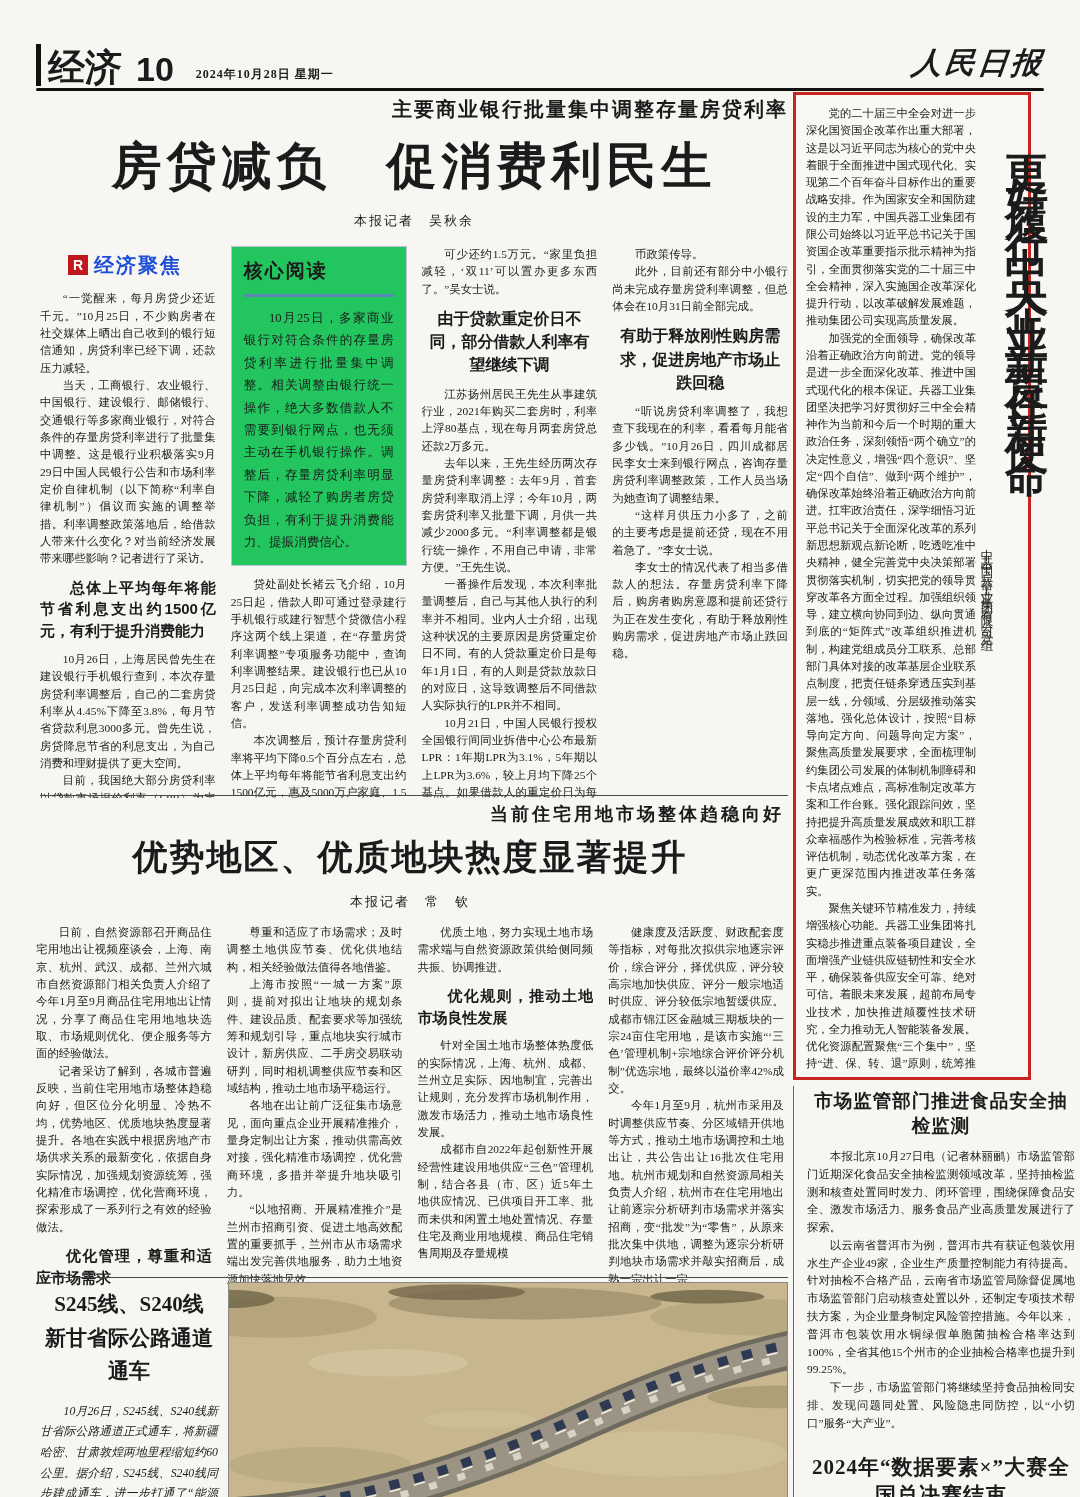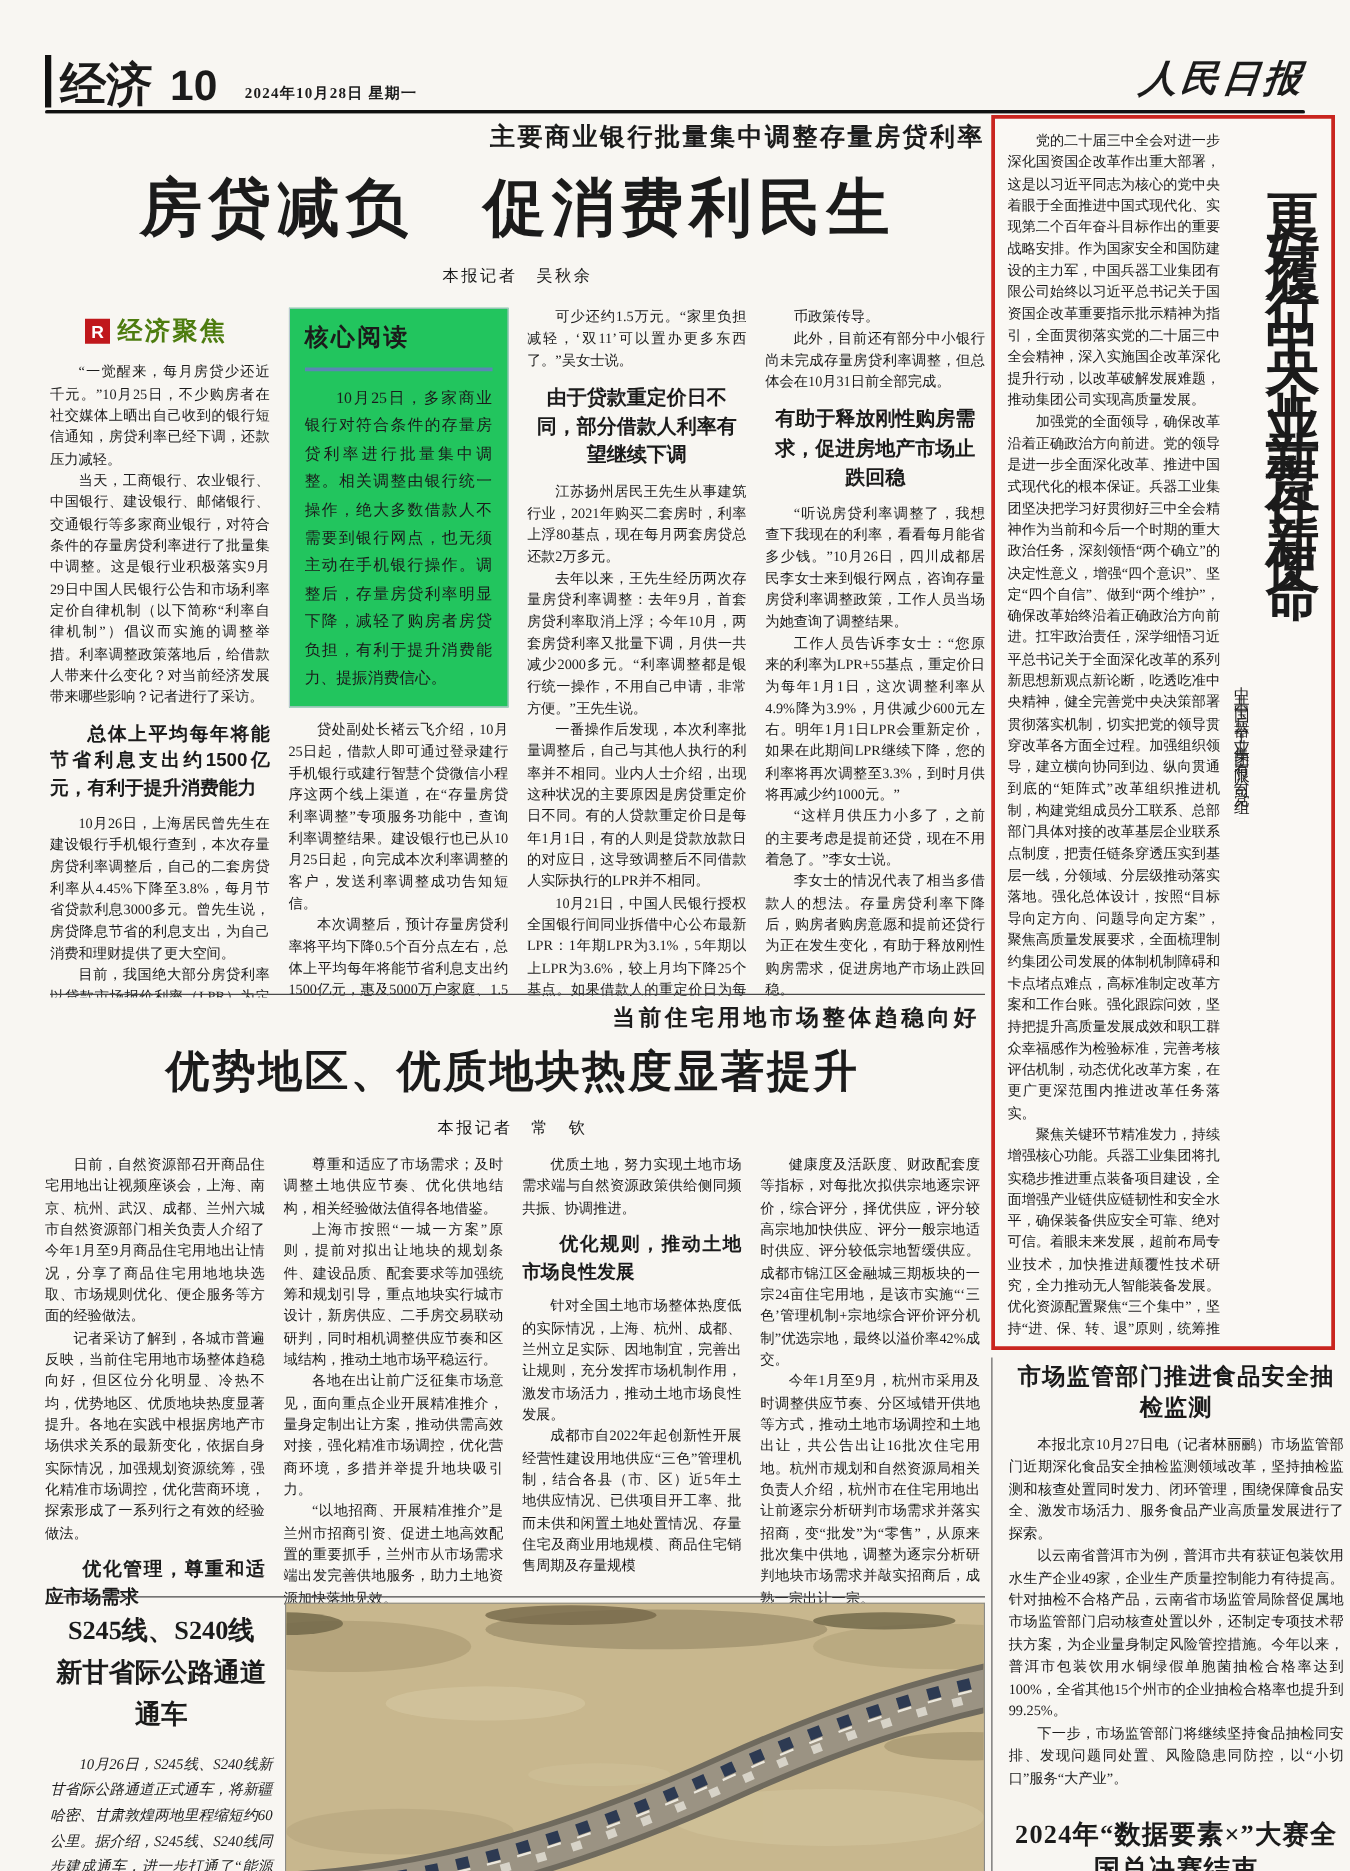--- a/index.html
+++ b/index.html
@@ -52,7 +52,7 @@
   .photo-img{flex:1;margin-left:10px;border:1px solid #8a8a85;overflow:hidden;background:#c9b890;}
   .photo-img svg{display:block;width:100%;height:100%;}
   
-  .redbox{position:absolute;left:793px;top:92px;width:275px;height:988px;border:3.5px solid #c9251f;
+  .redbox{position:absolute;left:793px;top:92px;width:238px;height:988px;border:3.5px solid #c9251f;
           background:#faf8f4;box-sizing:border-box;display:flex;padding:10px 6px 8px 10px;}
   .redbox-body{width:170px;flex:none;font-size:11.3px;line-height:1.53;text-align:justify;overflow:hidden;}
   .redbox-body p{margin:0;text-indent:2em;}

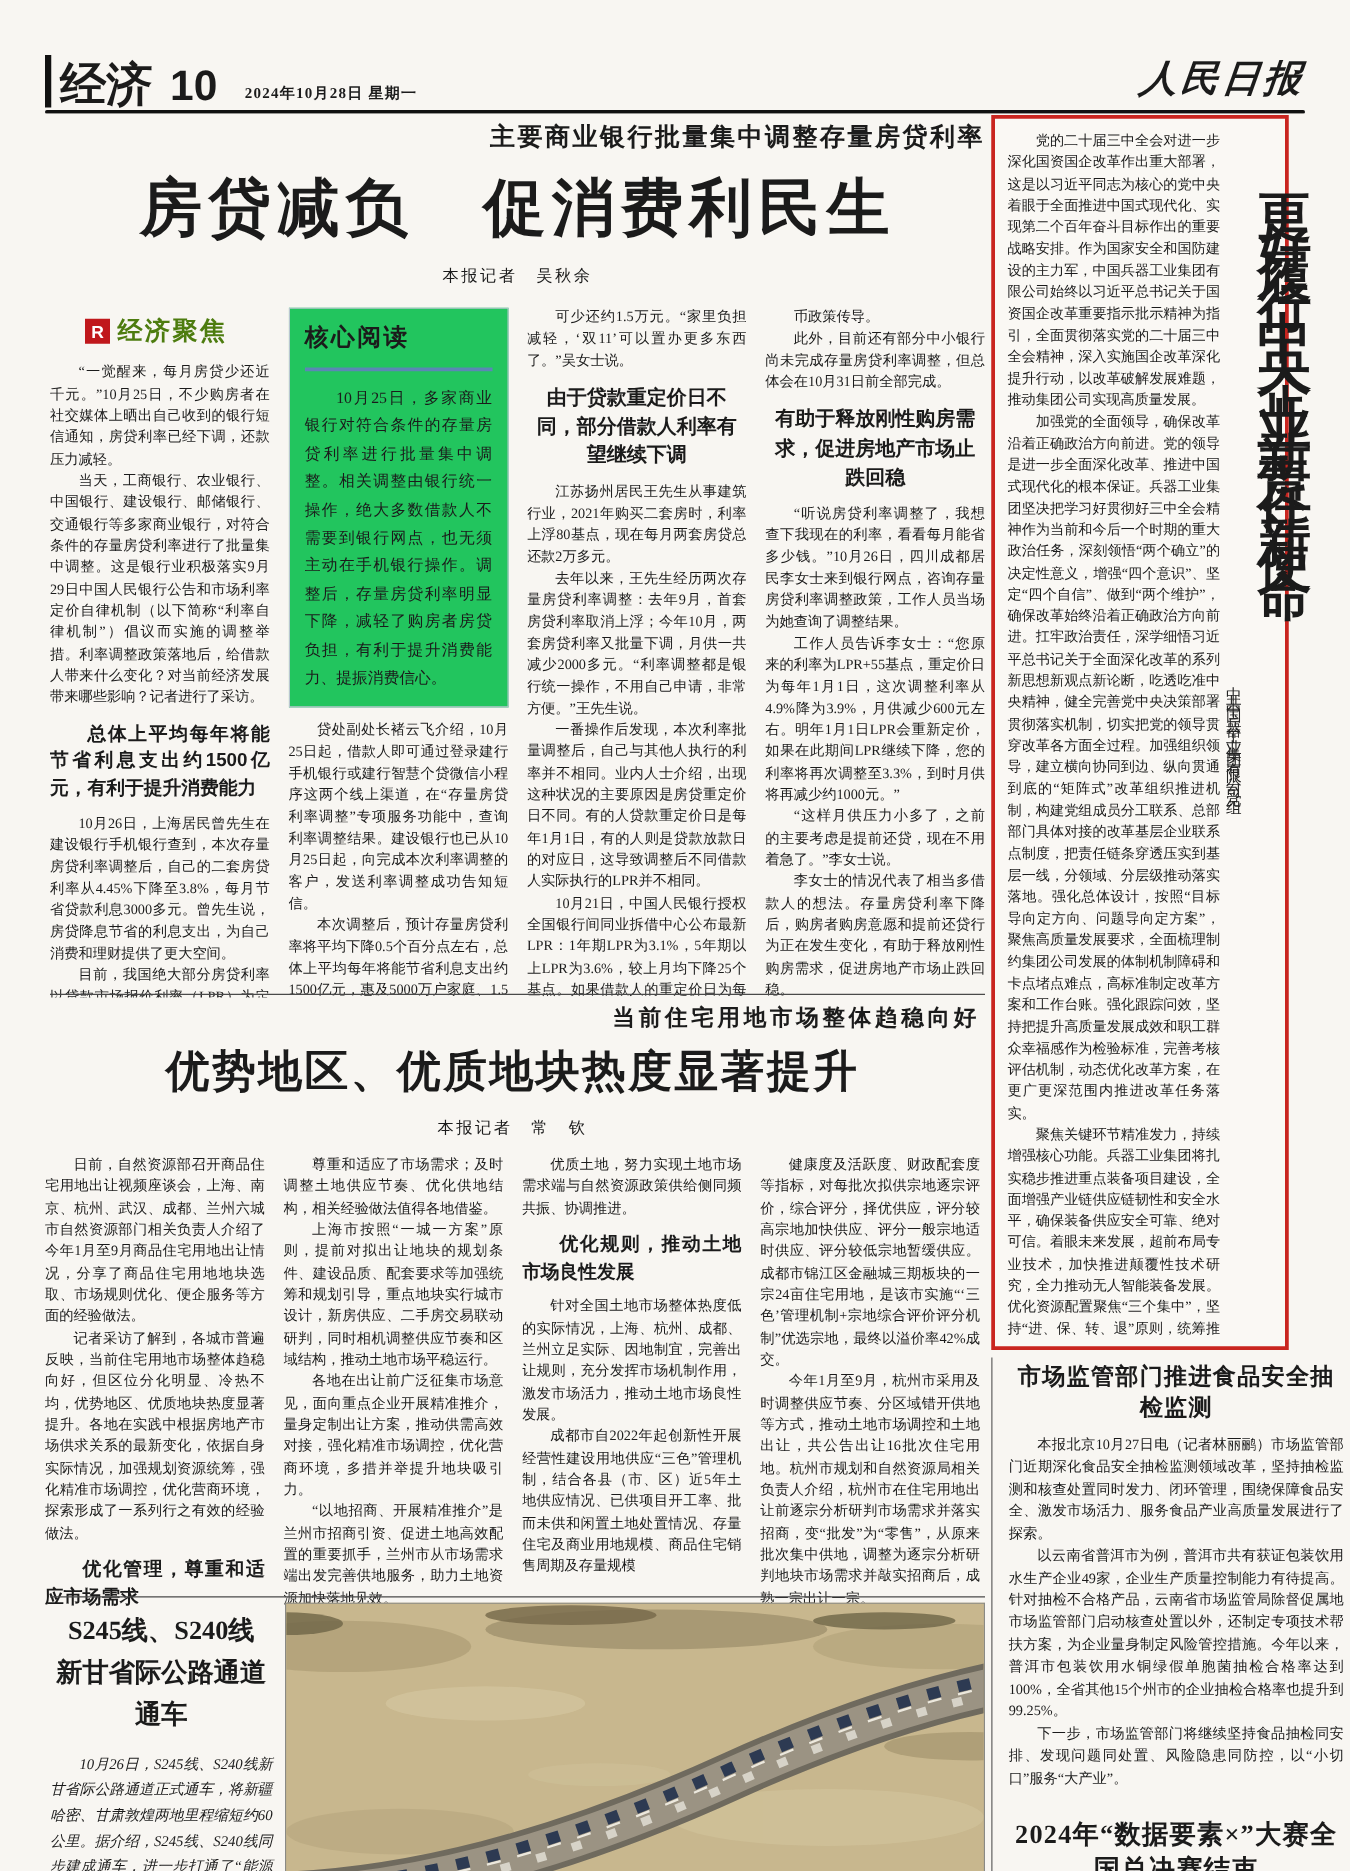--- a/index.html
+++ b/index.html
@@ -32,7 +32,7 @@
   .focus{display:flex;align-items:center;gap:6px;margin:4px 0 10px 28px;}
   .focus-logo{width:20px;height:20px;background:#c0181c;color:#fff;font-family:"Liberation Sans",sans-serif;
               font-weight:bold;font-size:14px;display:flex;align-items:center;justify-content:center;}
-  .focus-label{color:#4d7c0f;font-family:Liberation Sans, sans-serif;font-weight:bold;font-size:20px;letter-spacing:2px;}
+  .focus-label{color:#1d4ed8;font-family:Liberation Sans, sans-serif;font-weight:bold;font-size:20px;letter-spacing:2px;}
   .corebox{background:#22c55e;border:1px solid #b9c5d1;padding:10px 12px 12px;margin-bottom:10px;}
   .corebox-title{font-family:"Liberation Sans",sans-serif;font-weight:bold;font-size:19px;letter-spacing:2px;}
   .corebox-rule{border-top:3px solid #5b87b5;margin:8px 0 10px;}

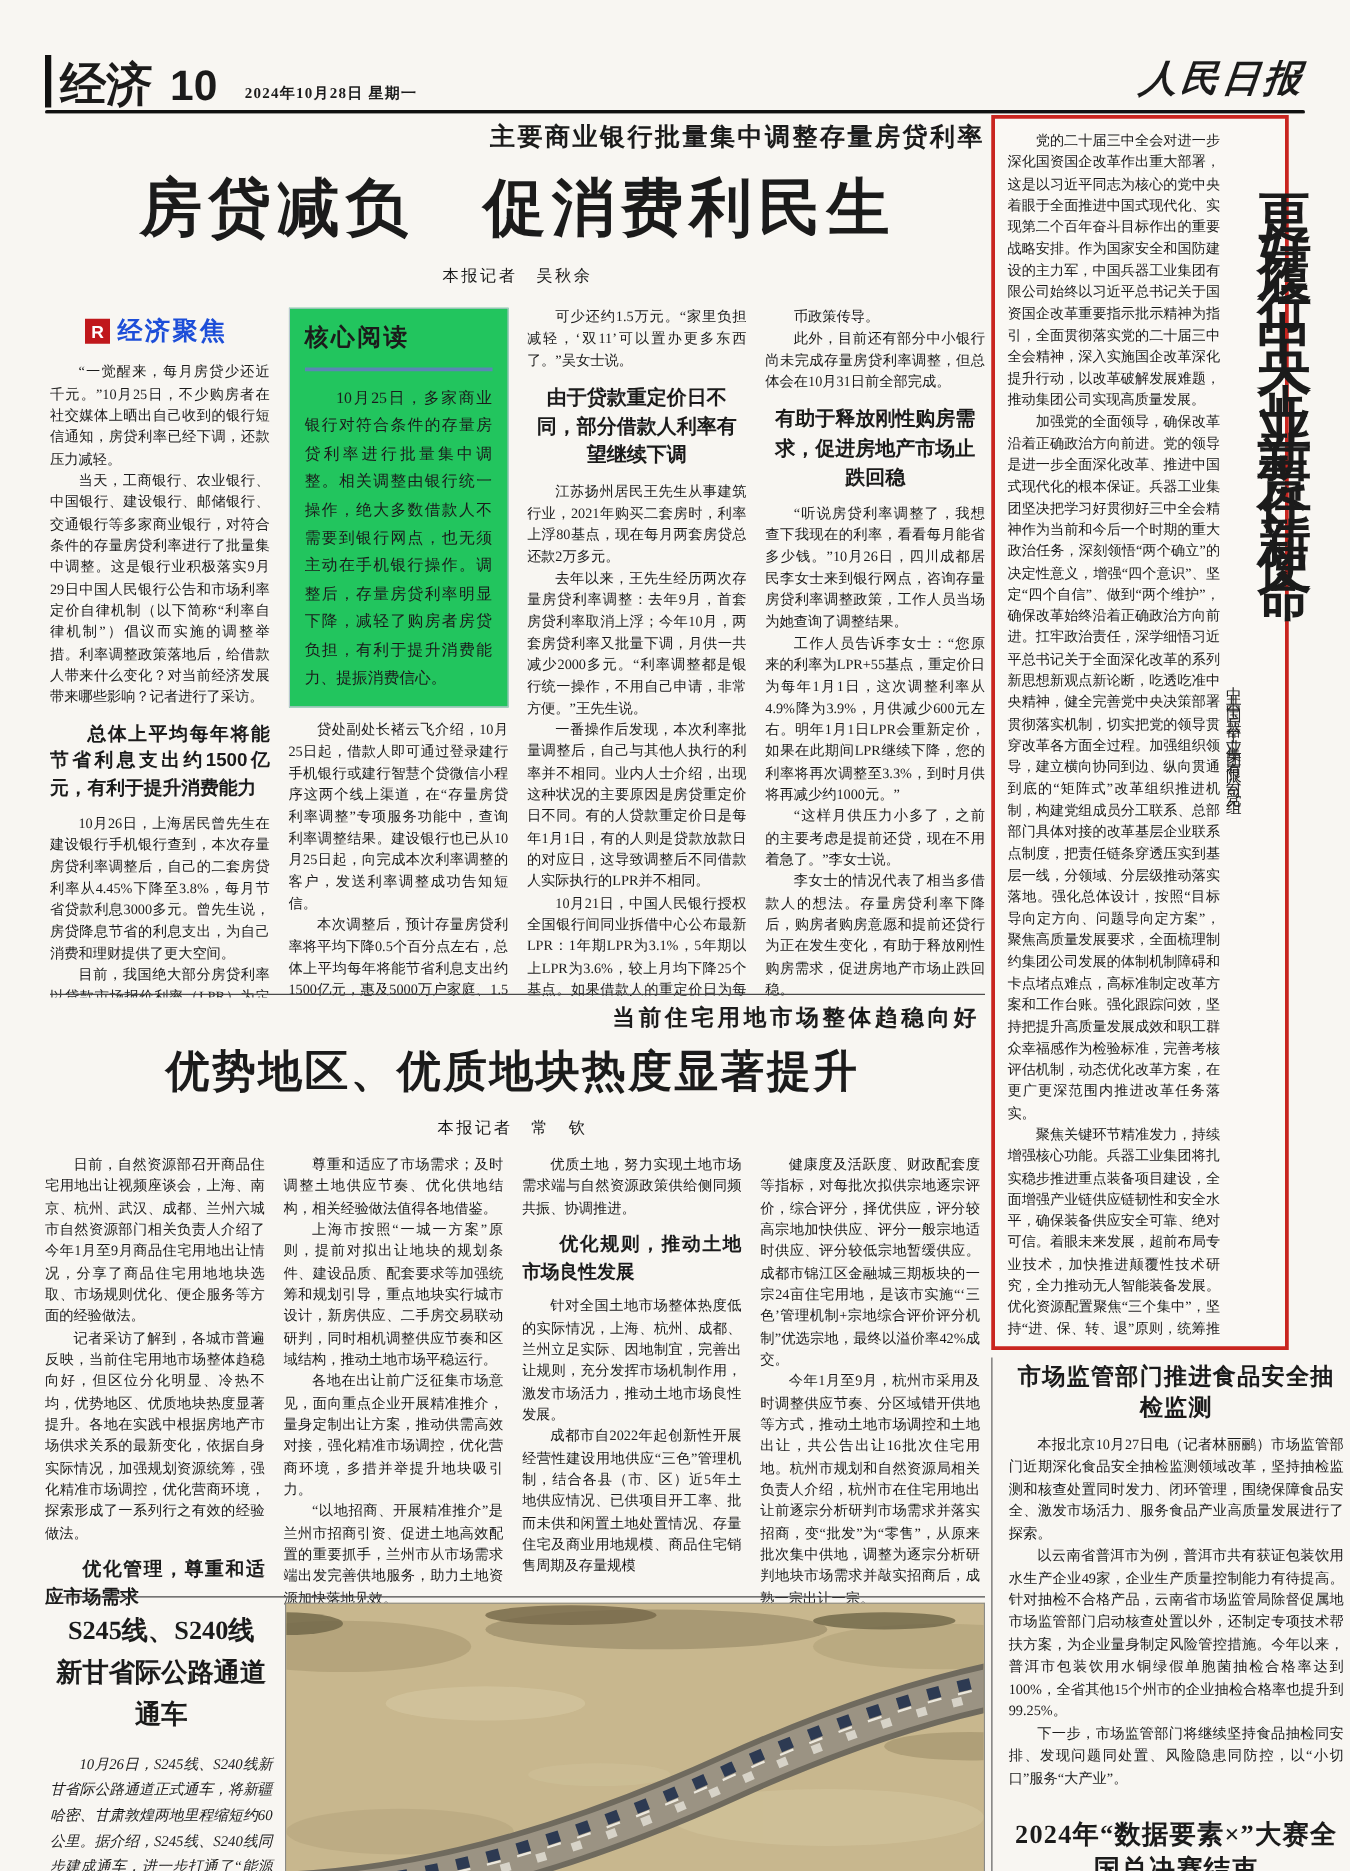--- a/index.html
+++ b/index.html
@@ -135,7 +135,6 @@
         <div class="mh ctr">有助于释放刚性购房需求，促进房地产市场止跌回稳</div>
         <div>
             <p>“听说房贷利率调整了，我想查下我现在的利率，看看每月能省多少钱。”10月26日，四川成都居民李女士来到银行网点，咨询存量房贷利率调整政策，工作人员当场为她查询了调整结果。</p>
-            <p>工作人员告诉李女士：“您原来的利率为LPR+55基点，重定价日为每年1月1日，这次调整利率从4.9%降为3.9%，月供减少600元左右。明年1月1日LPR会重新定价，如果在此期间LPR继续下降，您的利率将再次调整至3.3%，到时月供将再减少约1000元。”</p>
             <p>“这样月供压力小多了，之前的主要考虑是提前还贷，现在不用着急了。”李女士说。</p>
             <p>李女士的情况代表了相当多借款人的想法。存量房贷利率下降后，购房者购房意愿和提前还贷行为正在发生变化，有助于释放刚性购房需求，促进房地产市场止跌回稳。</p>
           </div>

